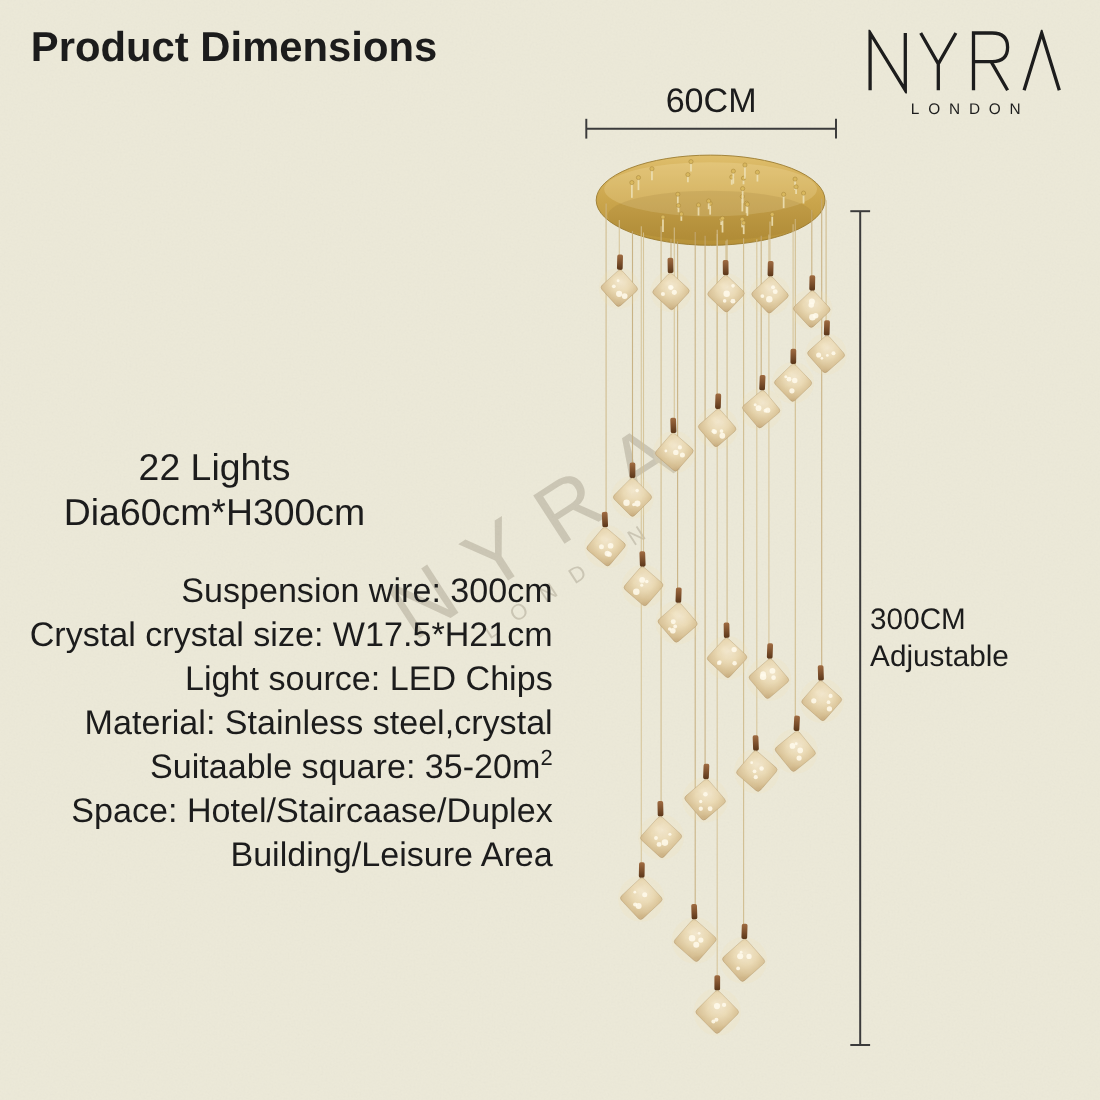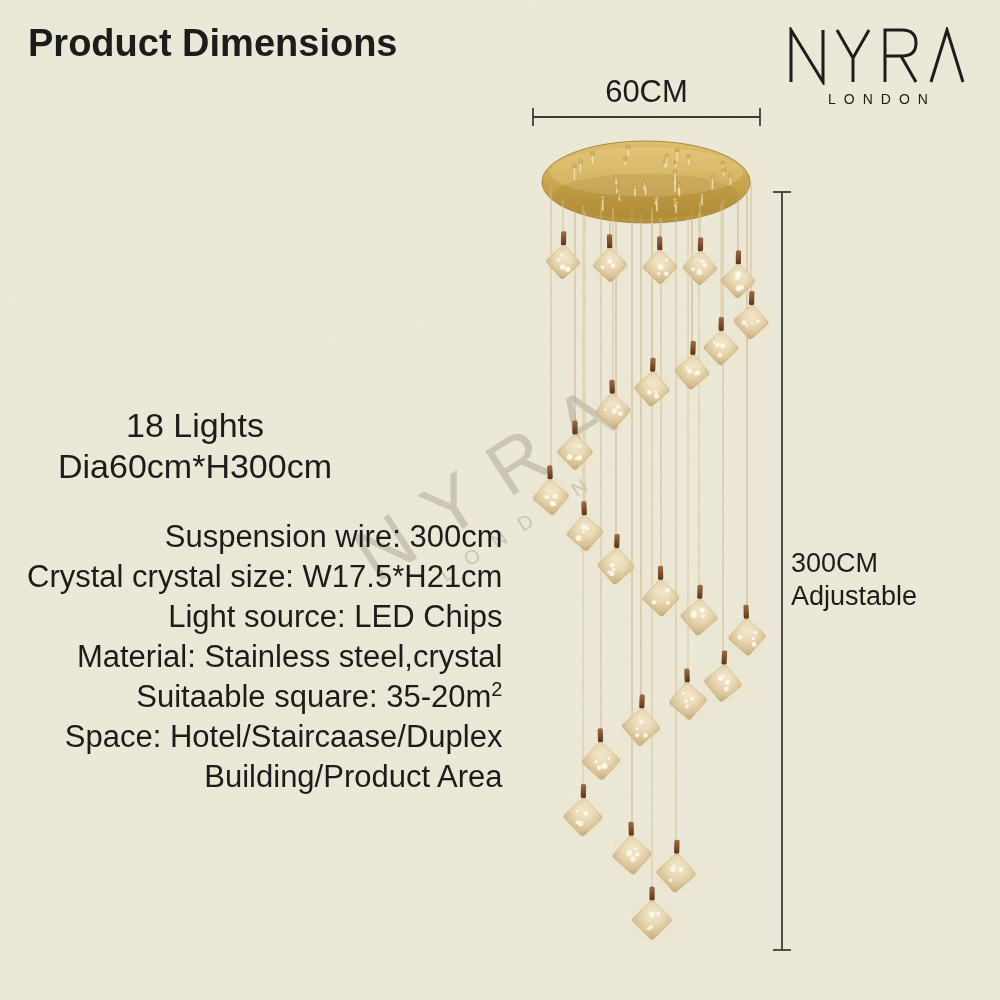--- a/index.html
+++ b/index.html
@@ -530,7 +530,7 @@
   </div>
 
   <div class="summary">
-    <div>18 Lights</div>
+    <div>22 Lights</div>
     <div>Dia60cm*H300cm</div>
   </div>
 

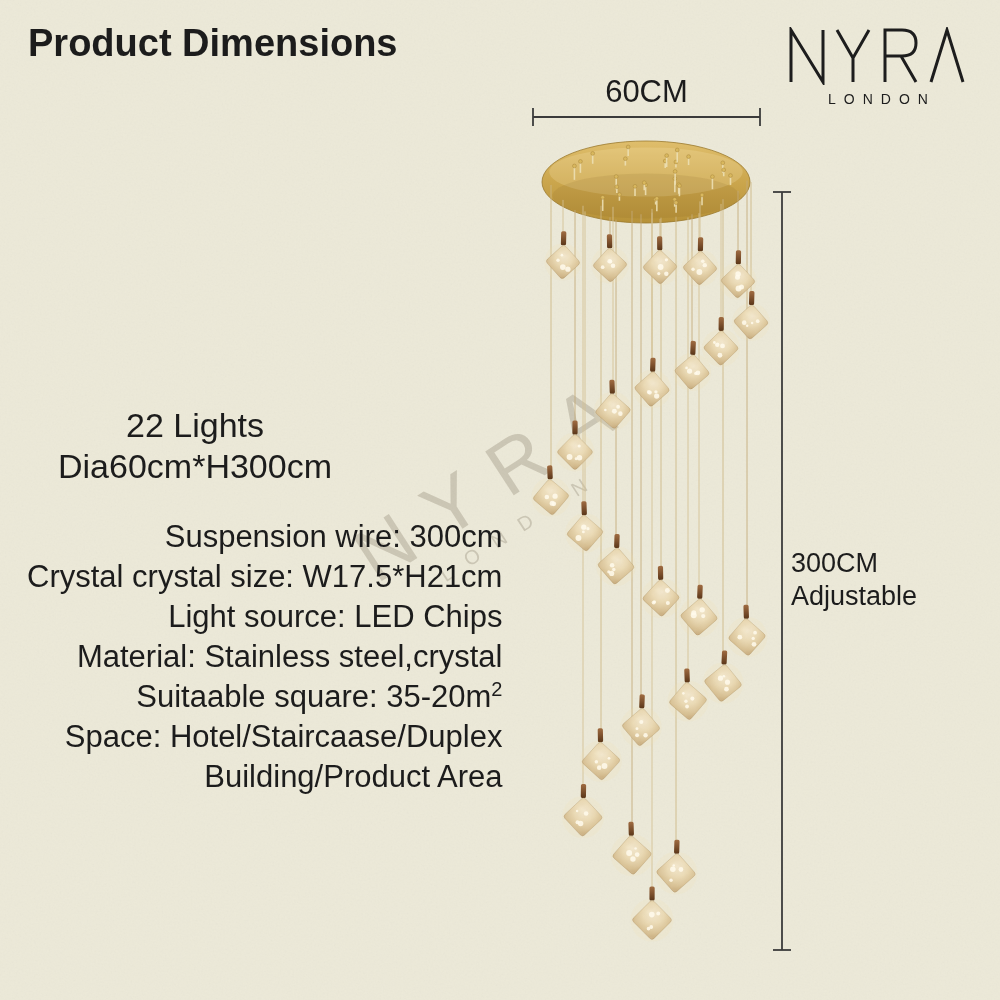--- a/index.html
+++ b/index.html
@@ -541,7 +541,7 @@
       <div class="spec-line"><span>Material: Stainless steel,crystal</span></div>
       <div class="spec-line"><span>Suitaable square: 35-20m</span><sup>2</sup></div>
       <div class="spec-line"><span>Space: Hotel/Staircaase/Duplex</span></div>
-      <div class="spec-line"><span>Building/Product Area</span></div>
+      <div class="spec-line"><span>Building/Leisure Area</span></div>
     </div>
 
 </div>

